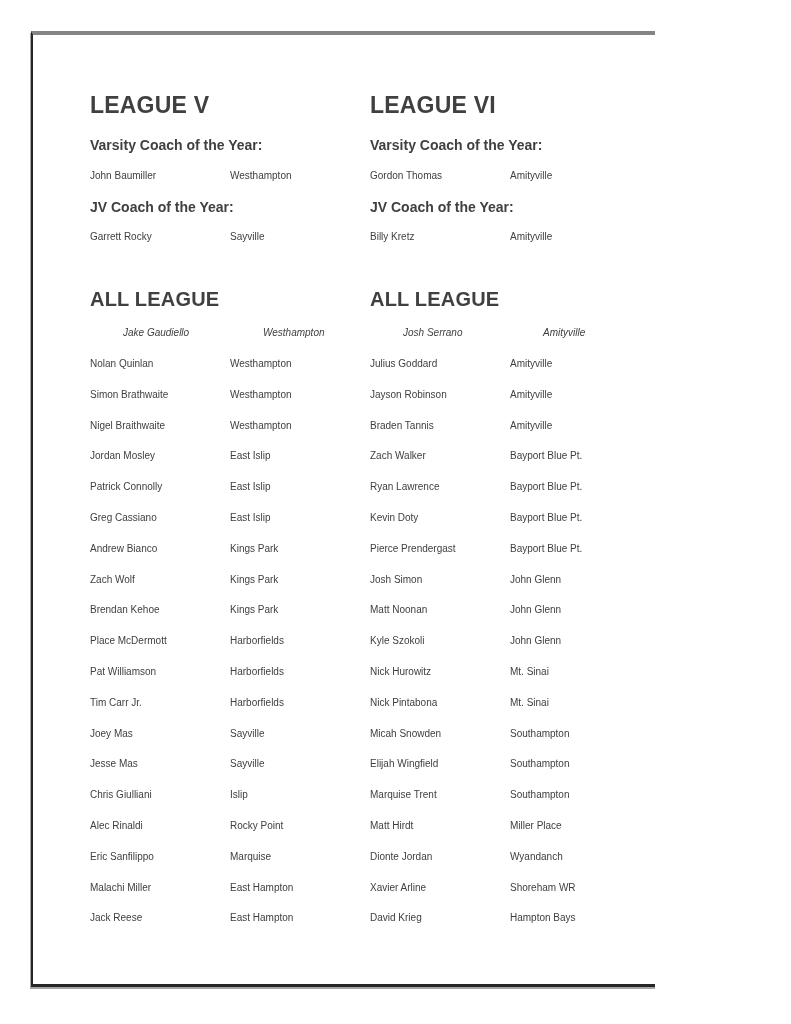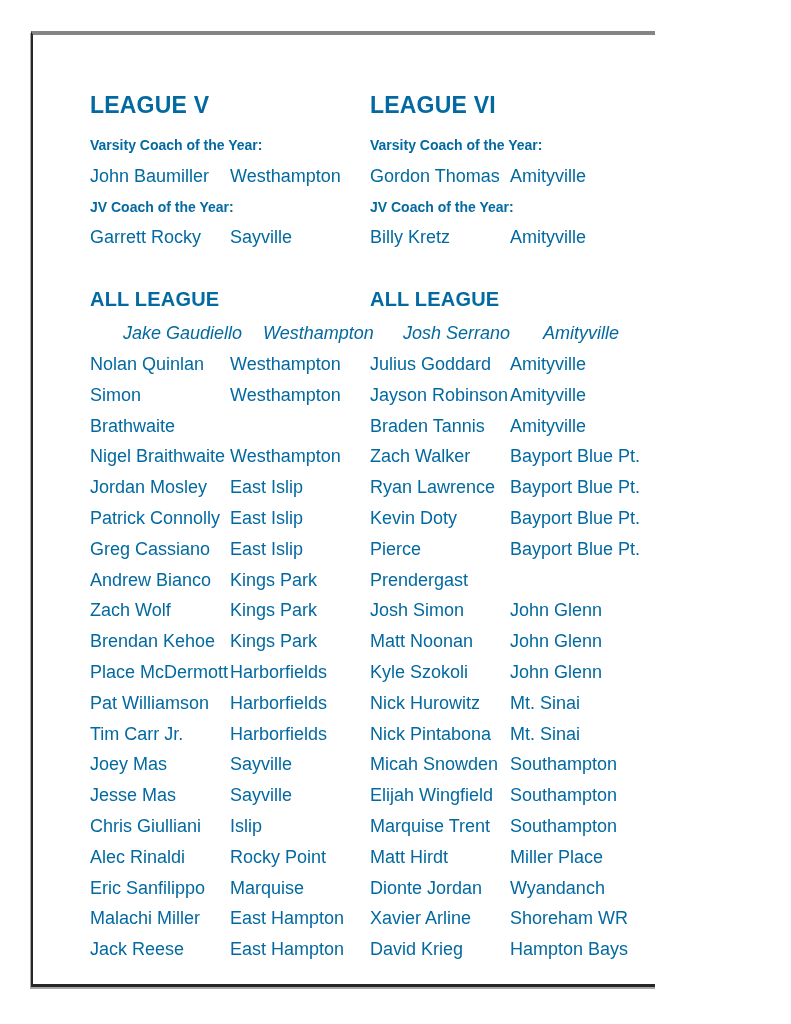--- a/index.html
+++ b/index.html
@@ -9,7 +9,7 @@
     height: 1024px;
     background: #ffffff;
     font-family: "Liberation Sans", sans-serif;
-    color: #0369a1;
+    color: #404040;
     overflow: hidden;
   }
   .page-frame {

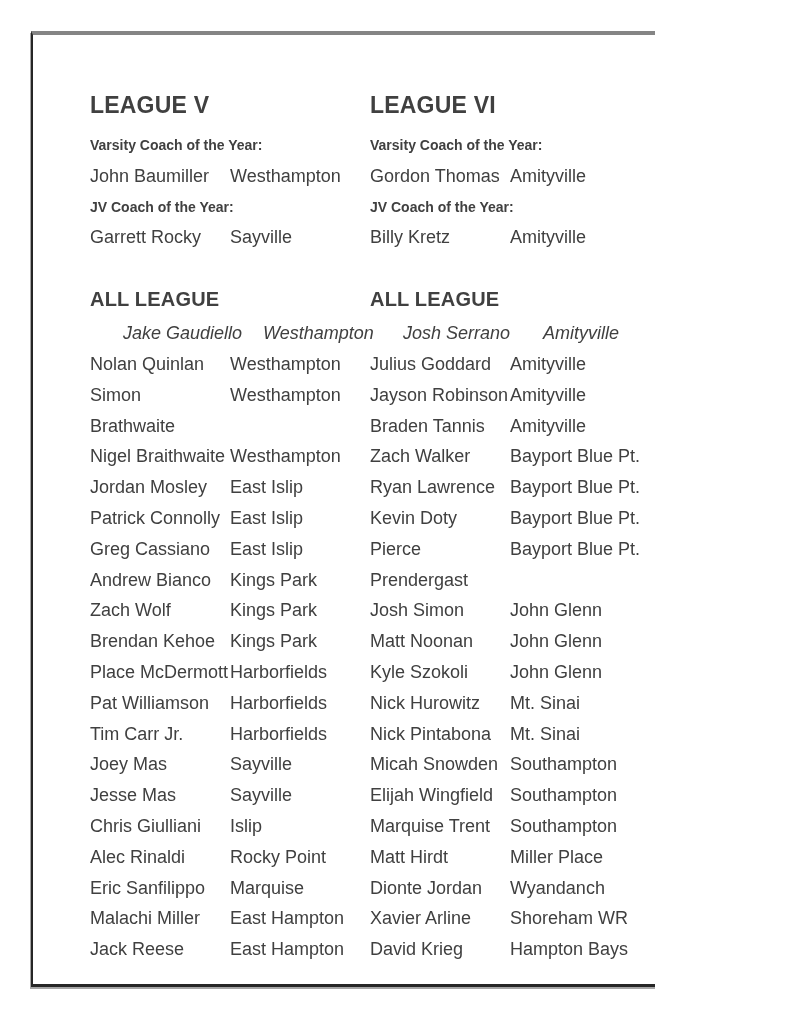--- a/index.html
+++ b/index.html
@@ -48,7 +48,7 @@
   .row {
     display: flex;
     line-height: 30.8px;
-    font-size: 18px;
+    font-size: 10px;
   }
   .row .name { width: 140px; flex: 0 0 140px; }
   .row .school { flex: 1; }

